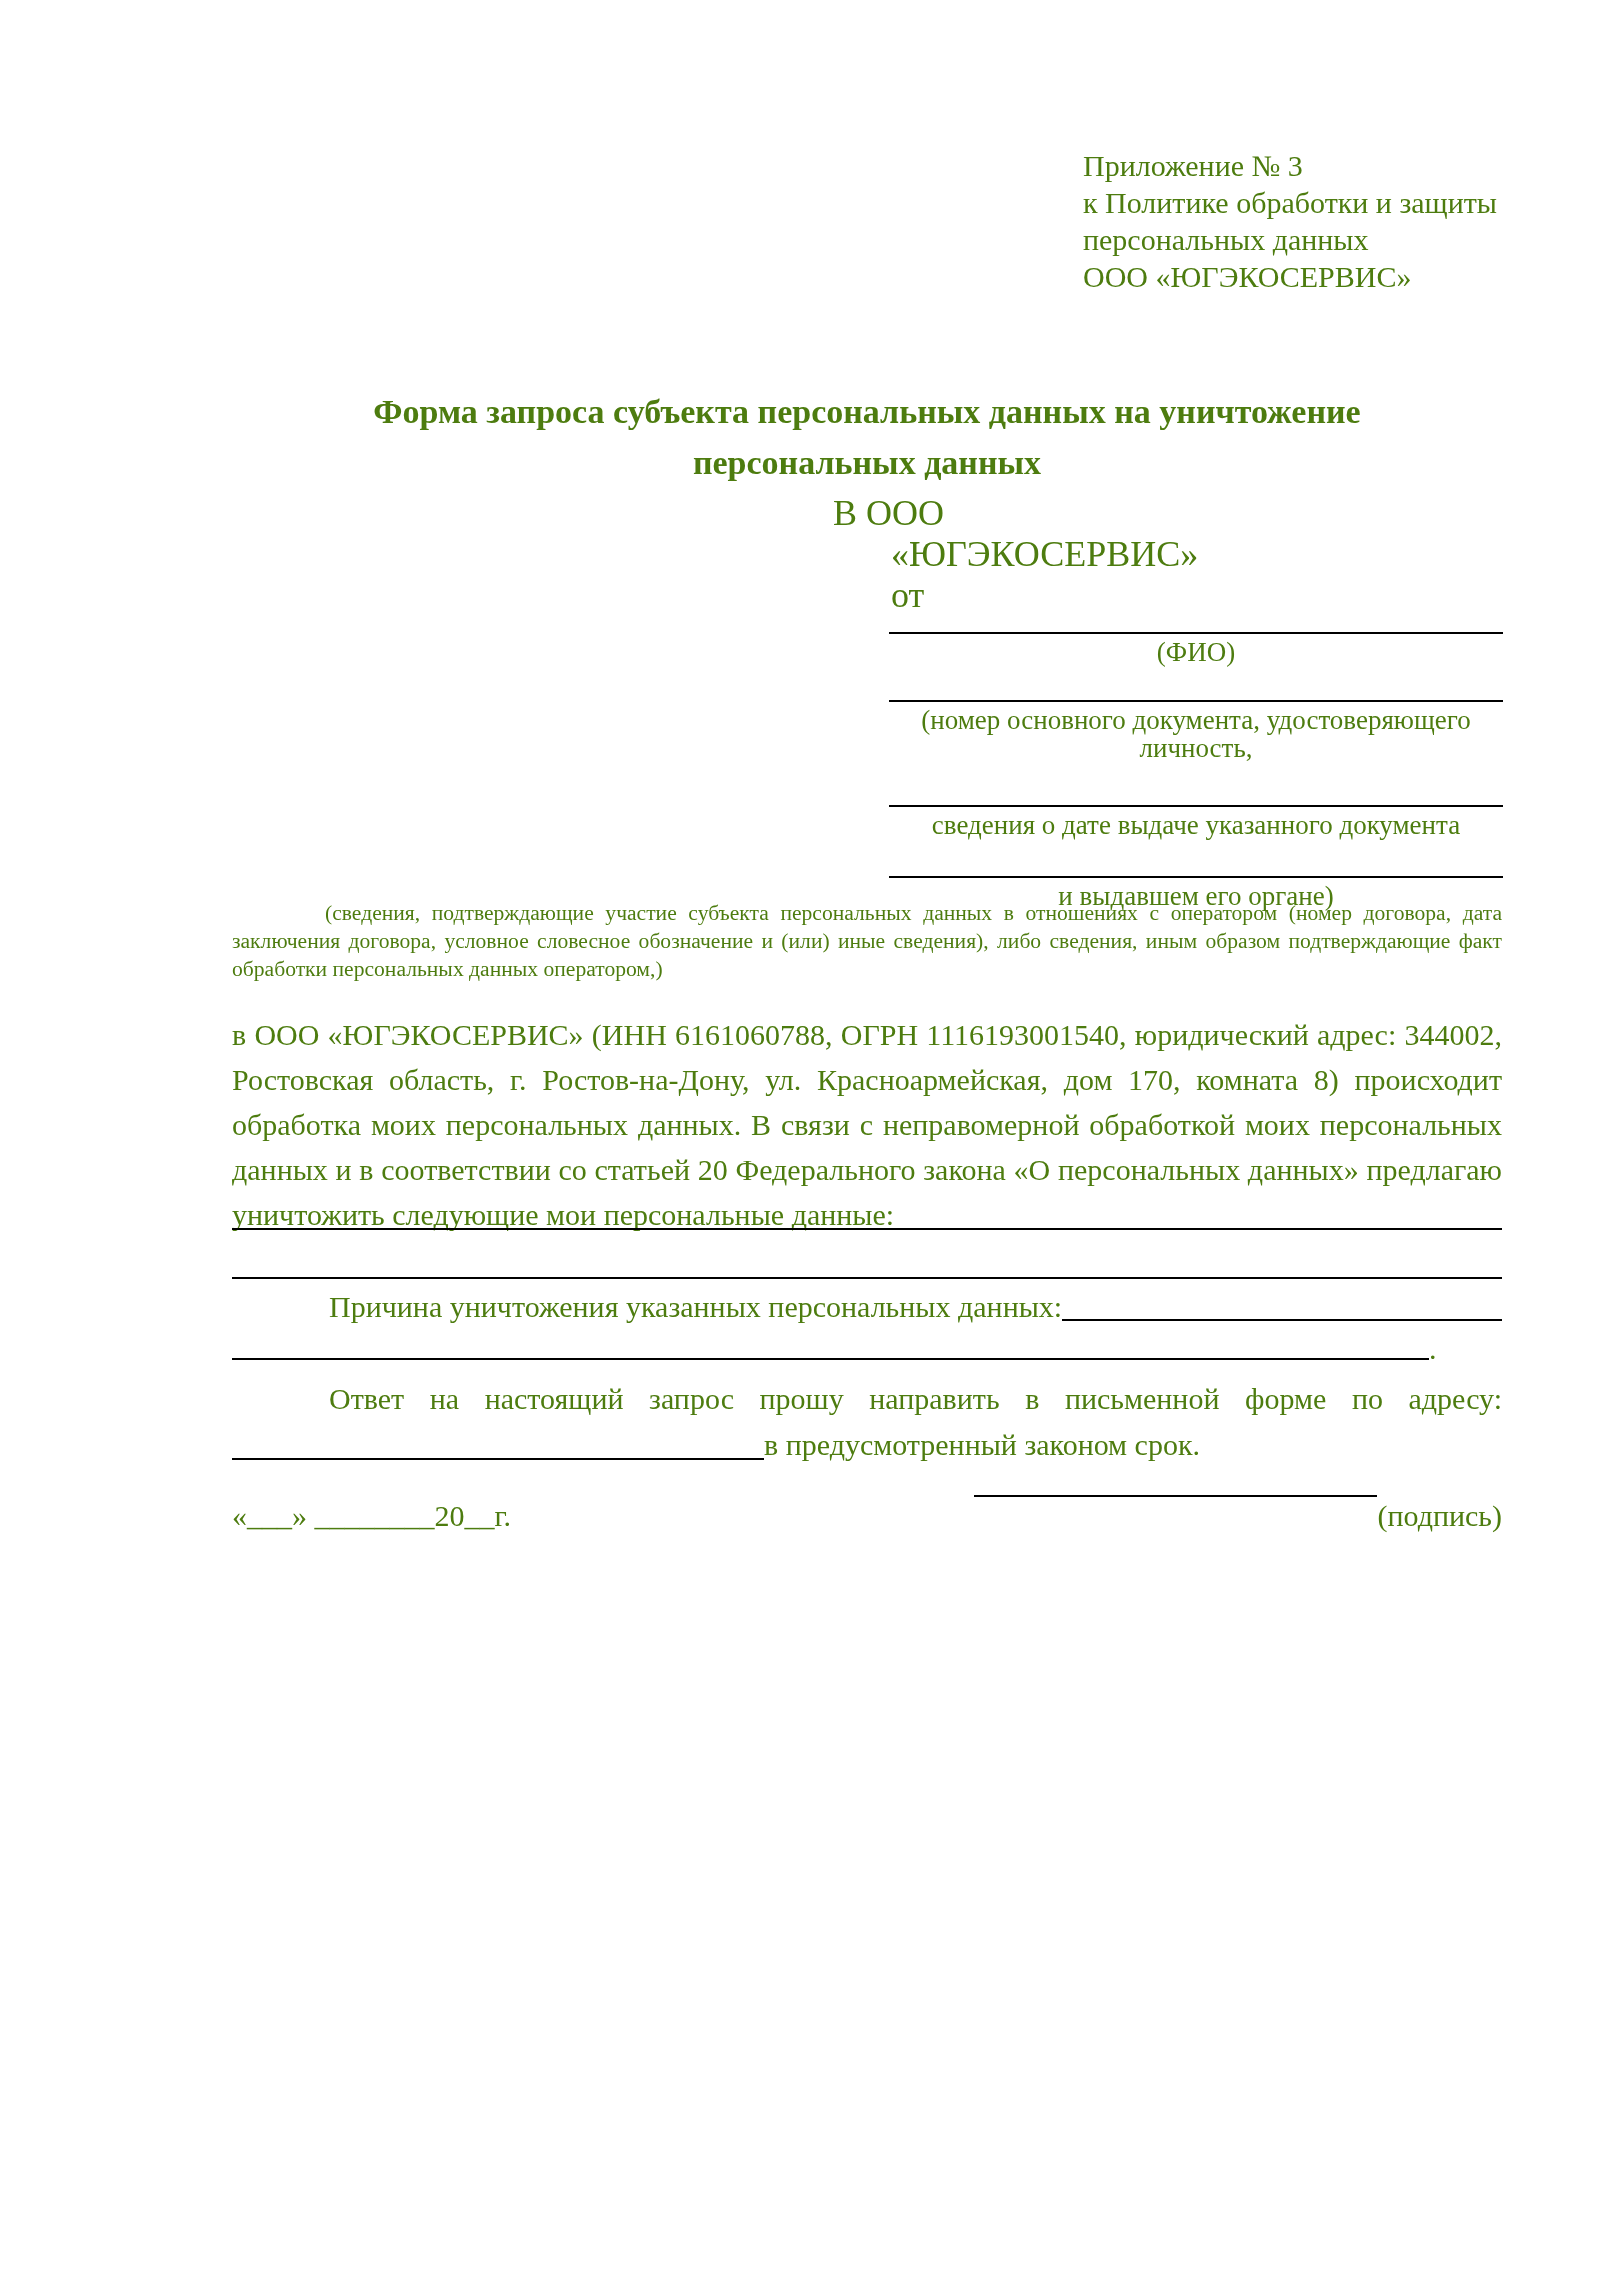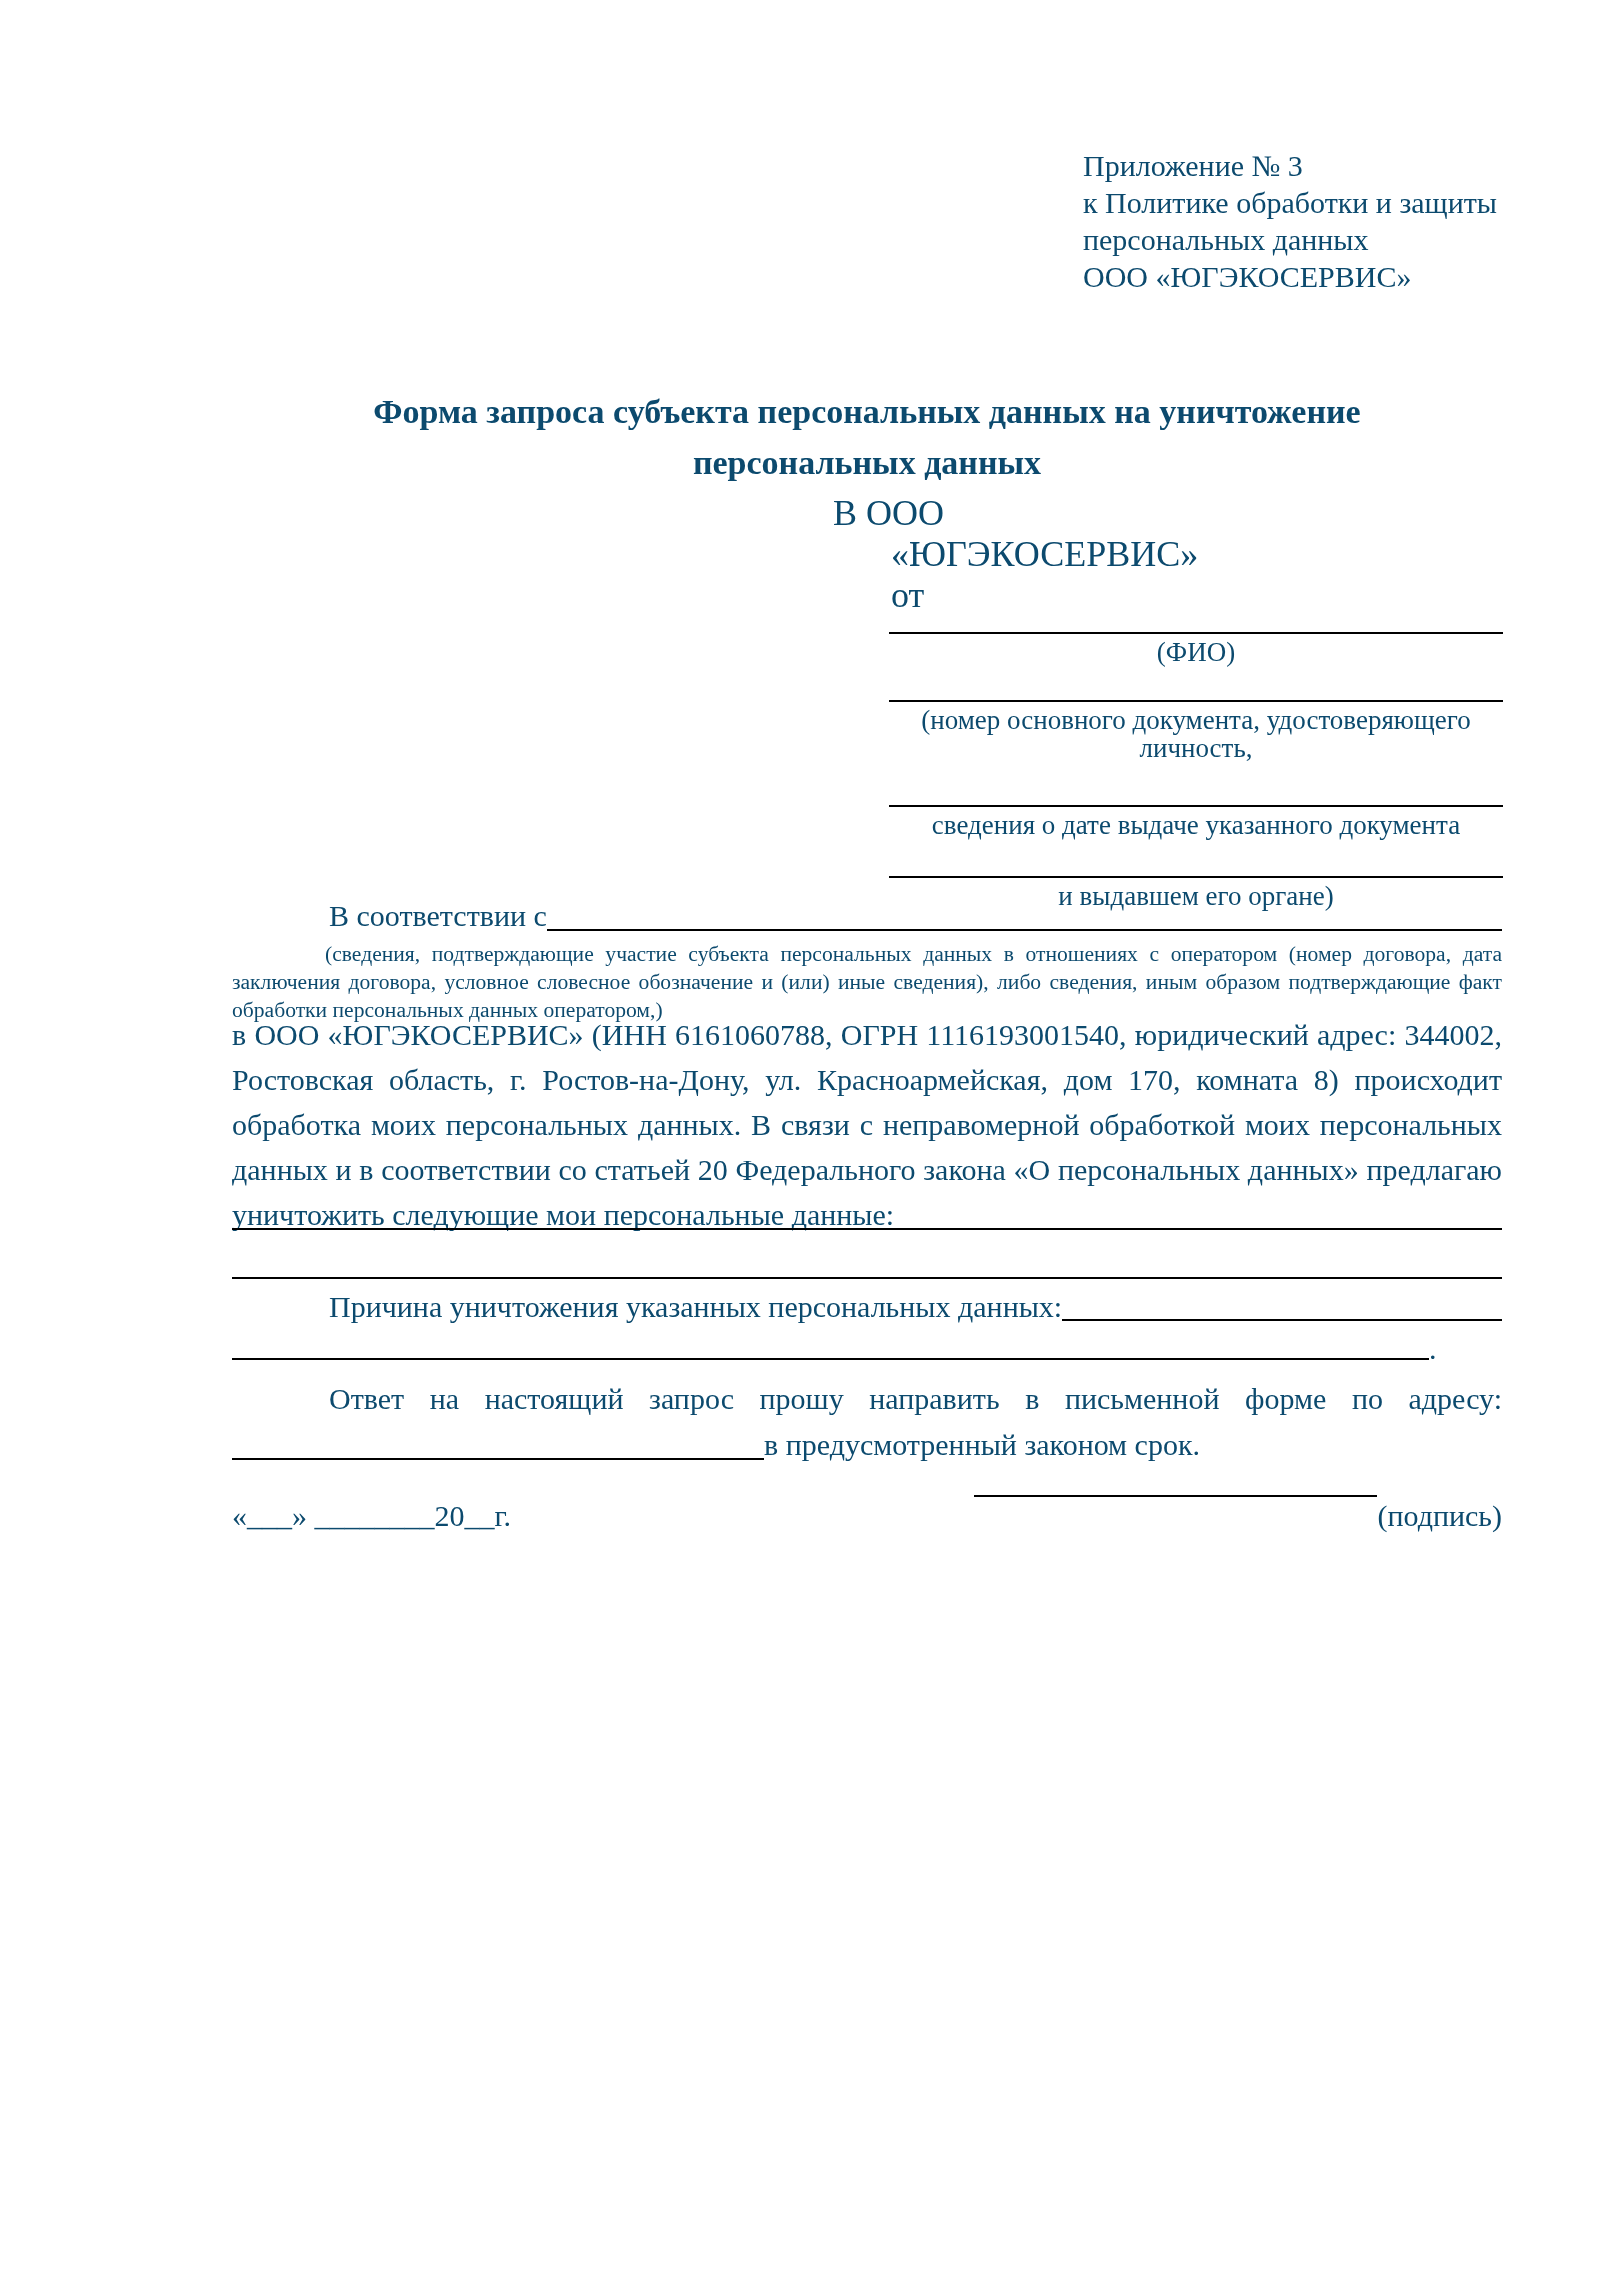--- a/index.html
+++ b/index.html
@@ -8,7 +8,7 @@
     width:1621px;height:2293px;
     margin:0 auto;
     background:#ffffff;
-    color:#0c4a6e;
+    color:#4d7c0f;
     font-family:"Liberation Serif","DejaVu Serif",serif;
     overflow:hidden;
   }

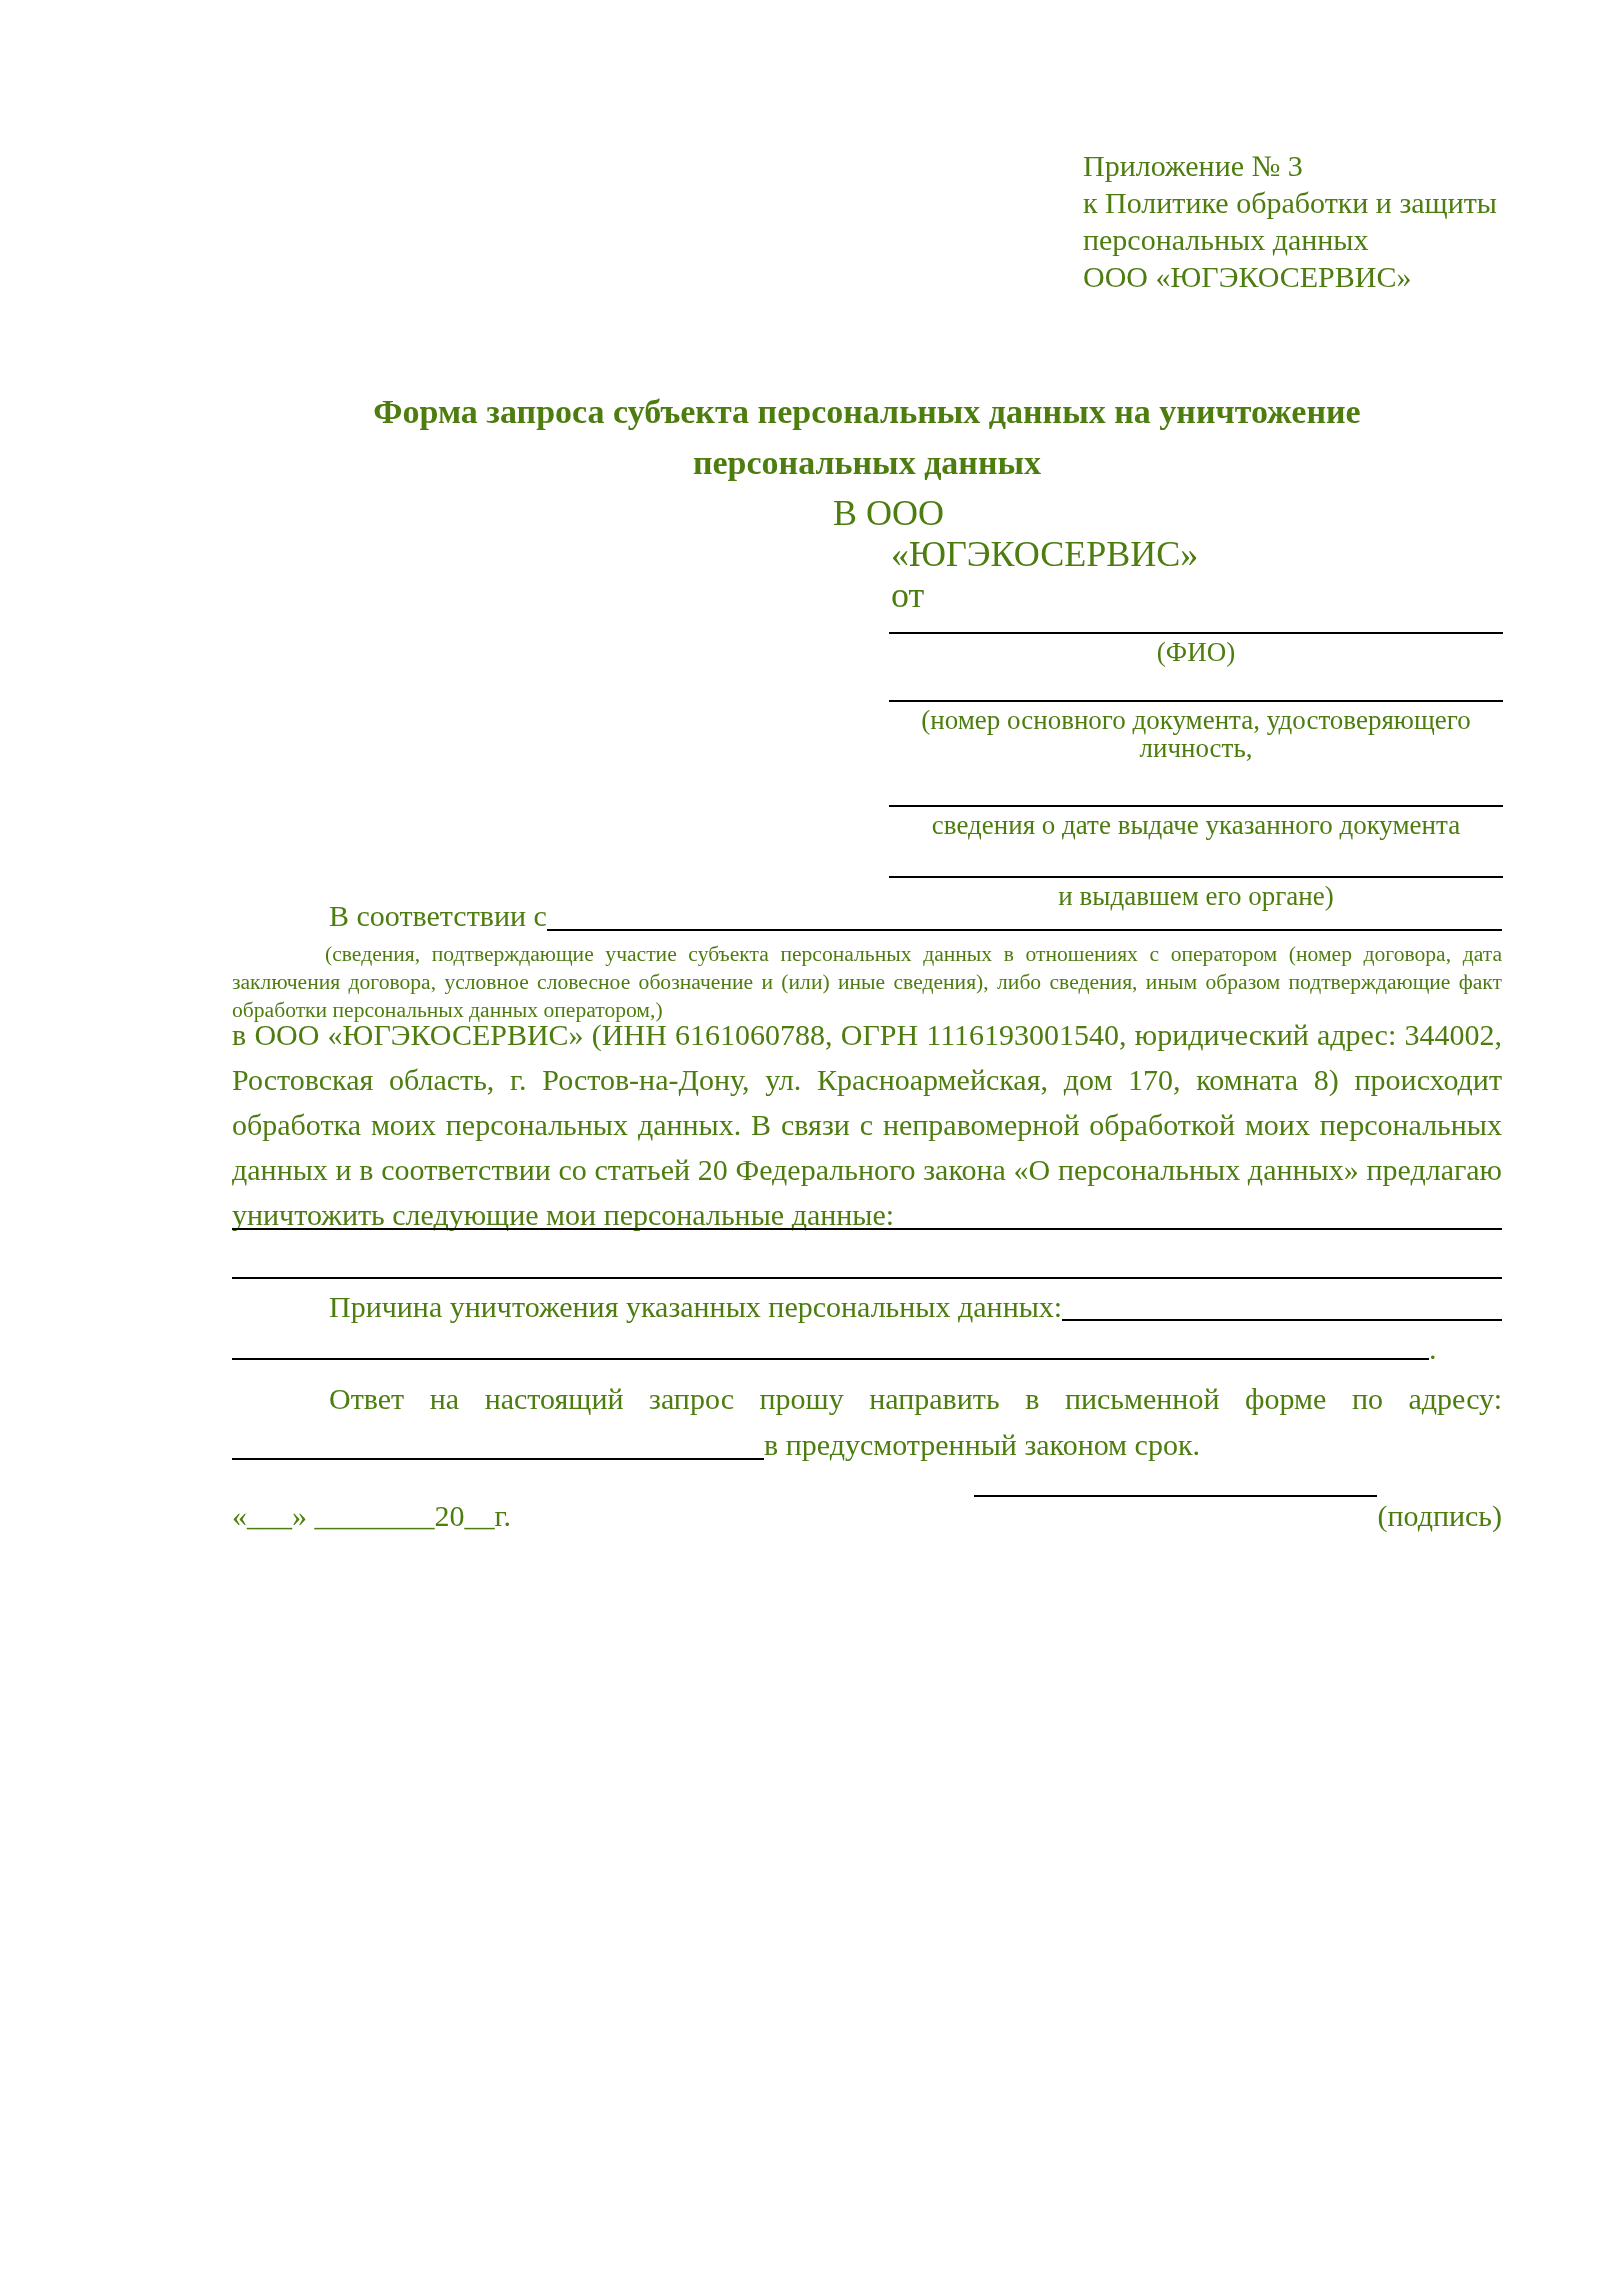--- a/index.html
+++ b/index.html
@@ -126,10 +126,6 @@
   </div>
 
   <div class="accordance">
-    <div class="accordance-row">
-      <span class="lead">В соответствии с</span>
-      <span class="fill"></span>
-    </div>
     <div class="fine-print">(сведения, подтверждающие участие субъекта персональных данных в отношениях с оператором (номер договора, дата заключения договора, условное словесное обозначение и (или) иные сведения), либо сведения, иным образом подтверждающие факт обработки персональных данных оператором,)</div>
   </div>
 

